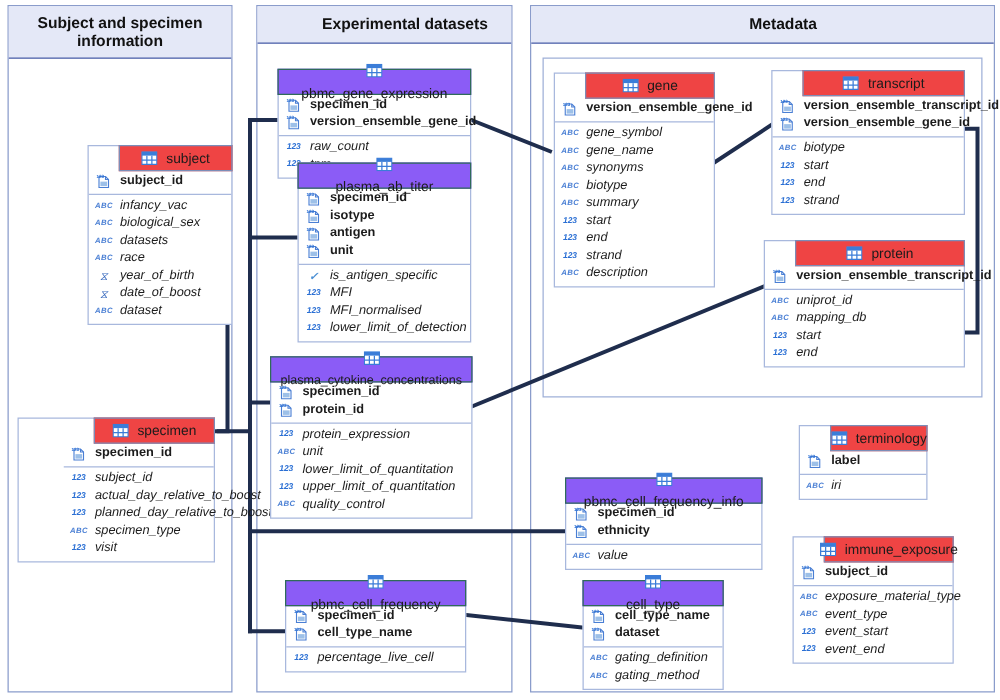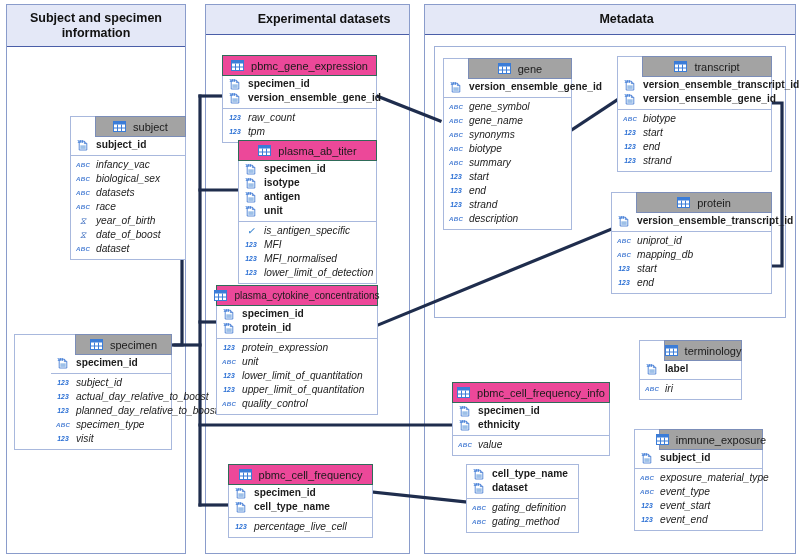--- a/index.html
+++ b/index.html
@@ -62,8 +62,9 @@
     margin:-1px;
   }
   .tbl.green > .tbl-head{
-    background:#ec4899;
+    background:#8b5cf6;
     border:1.6px solid #2f6b59;
+    flex-direction:column;
   }
   .tbl.blue > .tbl-head{
     background:#a3a3a3;

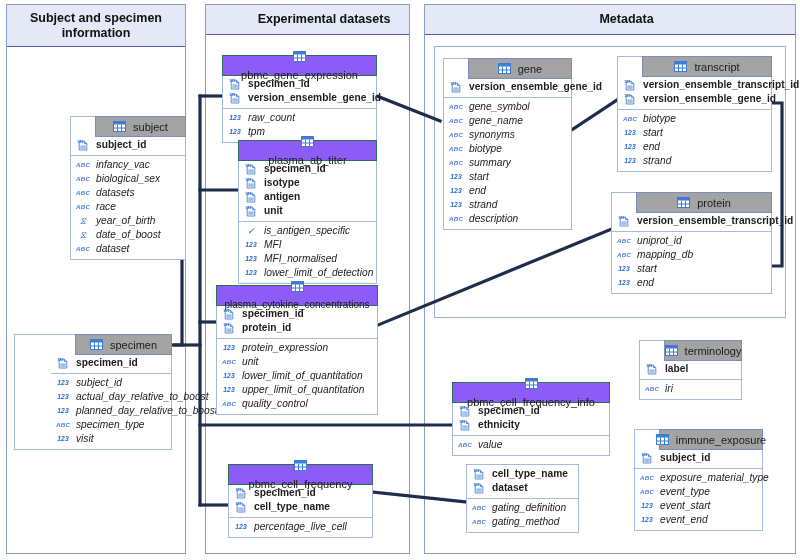--- a/index.html
+++ b/index.html
@@ -67,7 +67,7 @@
     flex-direction:column;
   }
   .tbl.blue > .tbl-head{
-    background:#a3a3a3;
+    background:#ef4444;
     border:1.6px solid #7b8db8;
     margin-left:24px;
   }

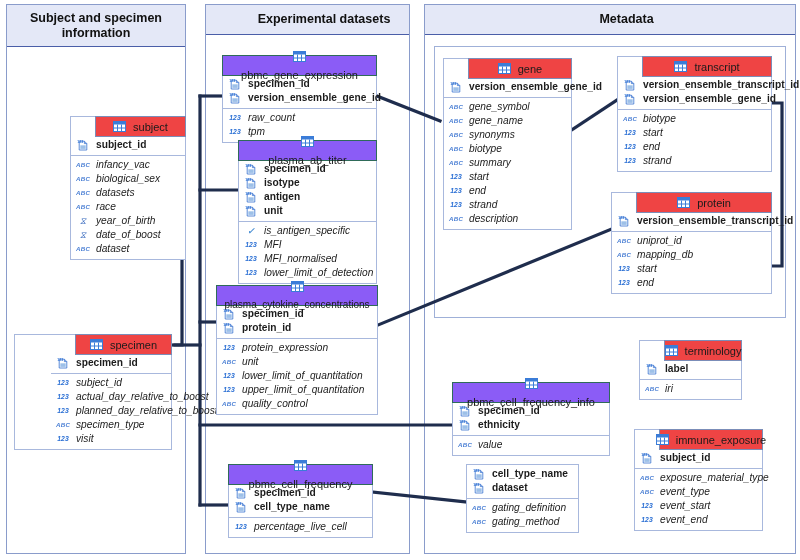--- a/index.html
+++ b/index.html
@@ -304,7 +304,7 @@
       </div>
   </div>
 
-  <div class="tbl green" style="left:238px;top:140px;width:139px;">
+  <div class="tbl green" style="left:238px;top:130px;width:139px;">
     <div class="tbl-head">
       <span class="ic ic-table">
         <svg viewBox="0 0 13 11" width="13" height="11">

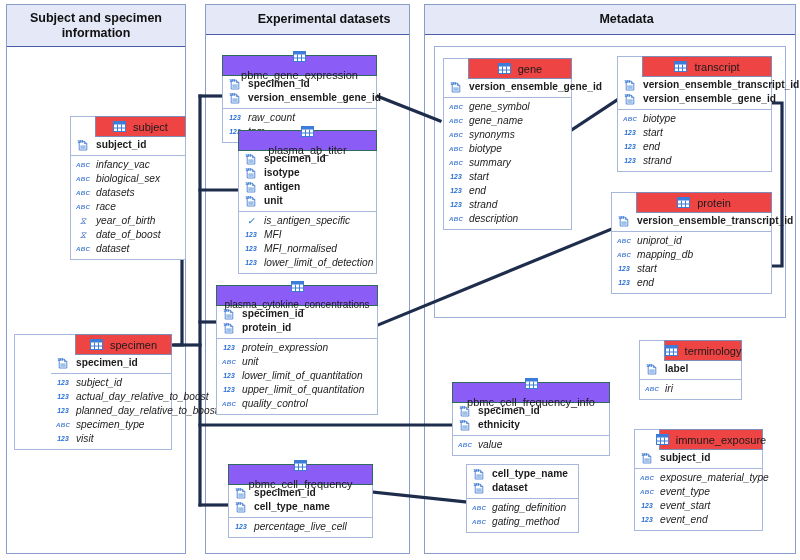--- a/index.html
+++ b/index.html
@@ -515,6 +515,18 @@
   </div>
 
   <div class="tbl green" style="left:466px;top:464px;width:113px;">
+    <div class="tbl-head">
+      <span class="ic ic-table">
+        <svg viewBox="0 0 13 11" width="13" height="11">
+            <rect x="0.5" y="0.5" width="12" height="10" fill="#ffffff" stroke="#3b7dd8"></rect>
+            <rect x="0.5" y="0.5" width="12" height="3" fill="#3b7dd8"></rect>
+            <line x1="4.5" y1="3.5" x2="4.5" y2="10.5" stroke="#3b7dd8"></line>
+            <line x1="8.5" y1="3.5" x2="8.5" y2="10.5" stroke="#3b7dd8"></line>
+            <line x1="0.5" y1="7" x2="12.5" y2="7" stroke="#3b7dd8"></line>
+          </svg>
+      </span>
+      <span>cell_type</span>
+    </div>
     <div class="sec">
         <div class="row pk">
           <span class="ic ic-key"><svg viewBox="0 0 14 12" width="14" height="12">

